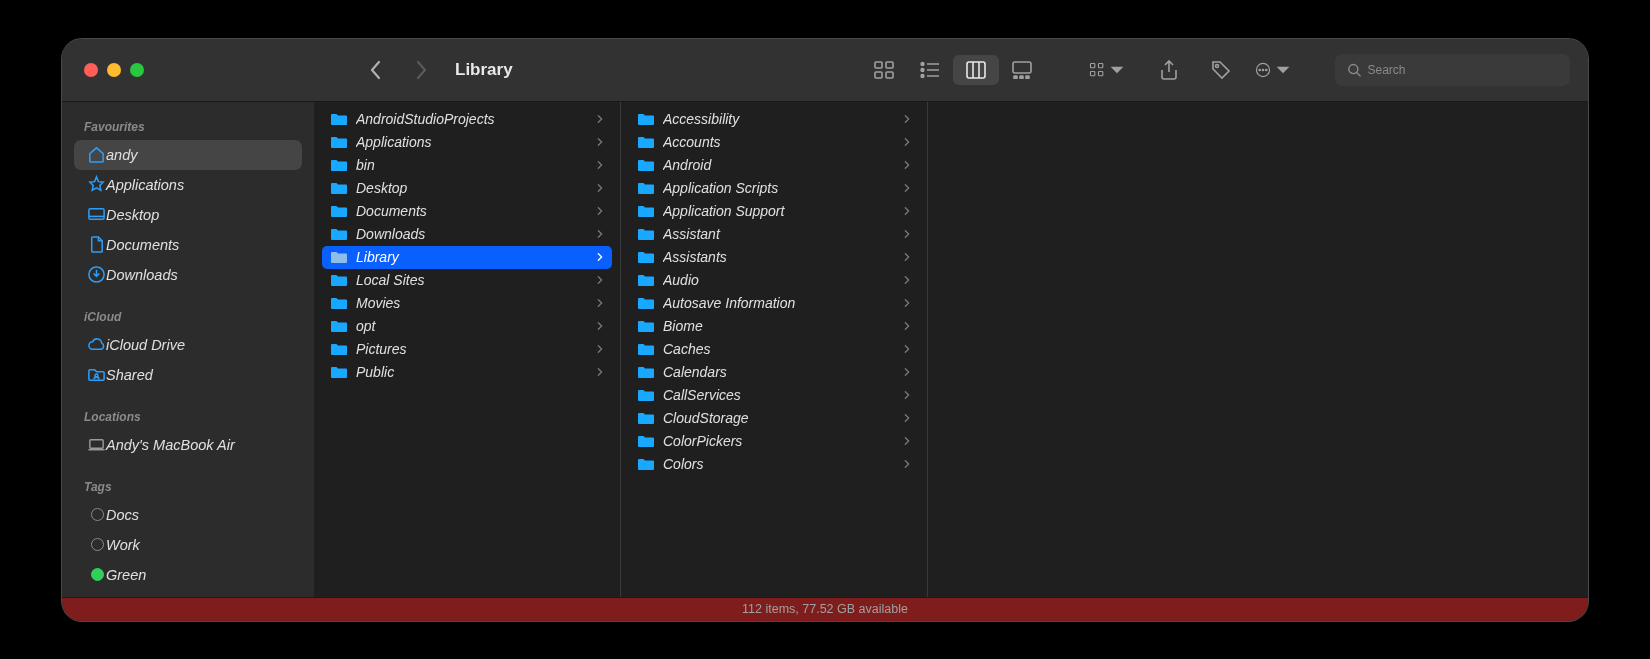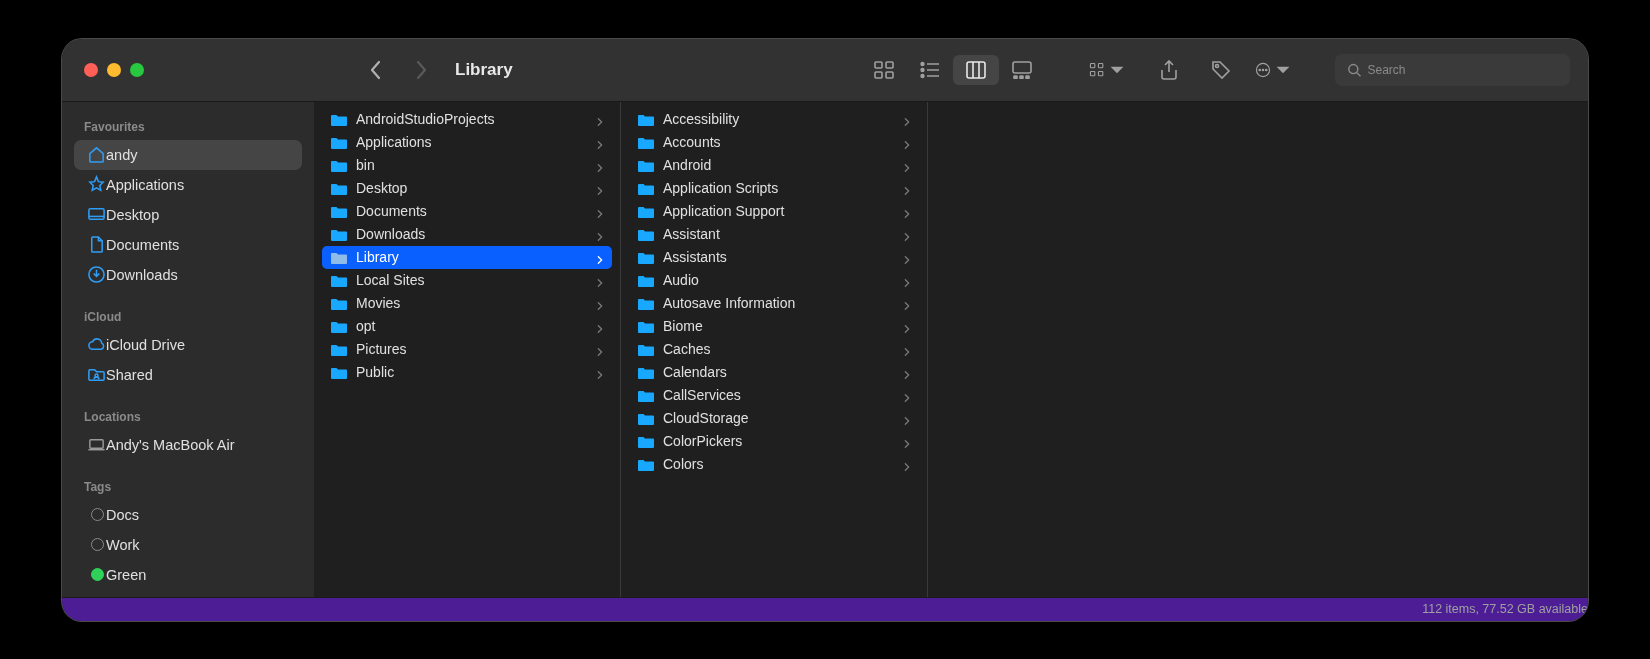--- a/index.html
+++ b/index.html
@@ -30,7 +30,7 @@
     .search-box input { background: transparent; border: none; outline: none; color: #b0b0b0; font-size: 12px; width: 100%; }
     .search-box input::placeholder { color: #8a8a8a; }
 
-    .body { display: flex; flex: 1; overflow: hidden; }
+    .body { display: flex; flex: 1; overflow: hidden; font-style: italic; }
     .sidebar { width: 252px; background: #2c2c2c; padding: 12px 12px; overflow-y: auto; }
     .sb-section { margin-bottom: 14px; }
     .sb-heading { color: #8a8a8a; font-size: 12px; font-weight: 600; padding: 6px 10px; }

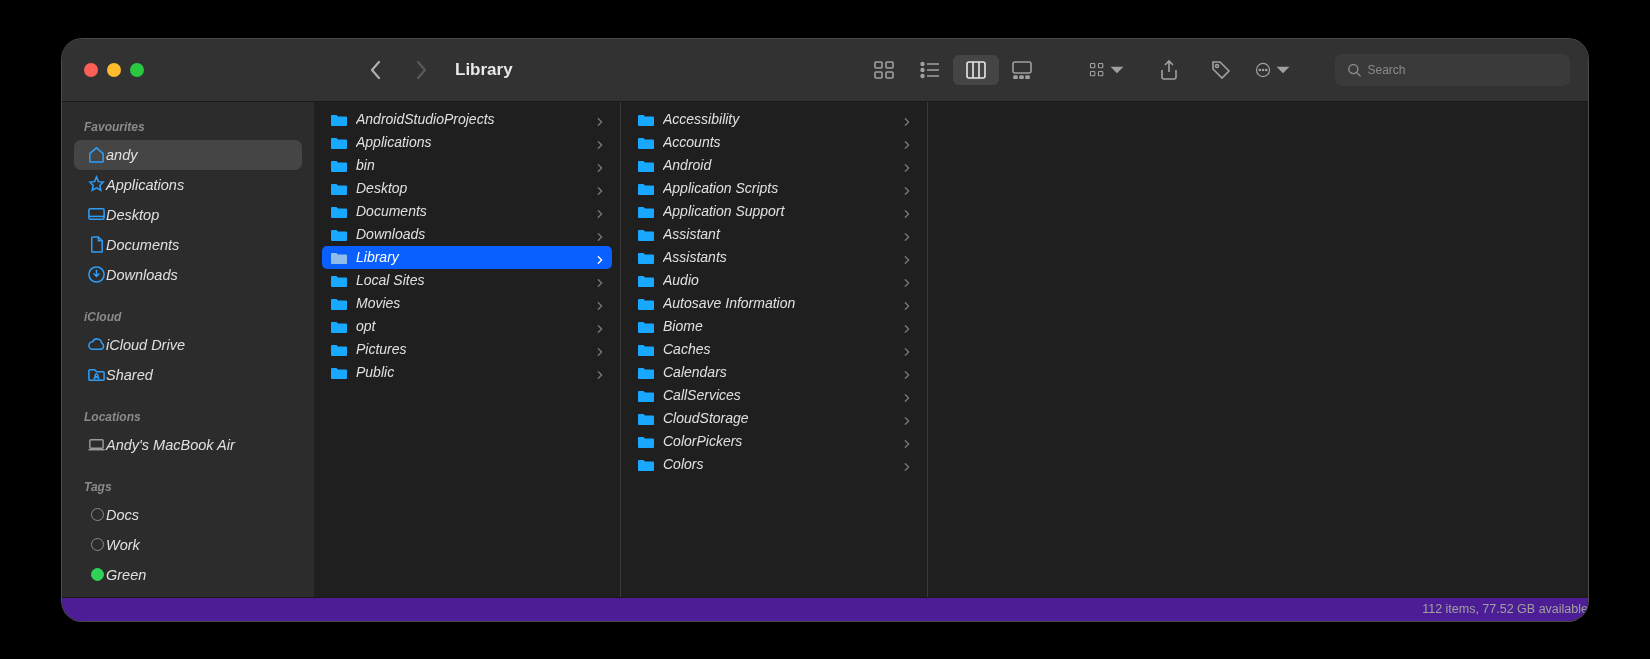--- a/index.html
+++ b/index.html
@@ -45,7 +45,7 @@
     .columns { flex: 1; display: flex; background: #1f1f1f; overflow: hidden; }
     .column { width: 307px; border-right: 1px solid #3a3a3a; overflow-y: auto; padding: 6px 8px; }
     .column-spacer { flex: 1; }
-    .row { display: flex; align-items: flex-end; padding: 3.5px 8px; border-radius: 5px; cursor: pointer; gap: 8px; }
+    .row { display: flex; align-items: center; padding: 3.5px 8px; border-radius: 5px; cursor: pointer; gap: 8px; }
     .row.selected { background: #0a5fff; }
     .row.selected .row-label { color: #fff; }
     .row.selected .chev { stroke: #fff; }

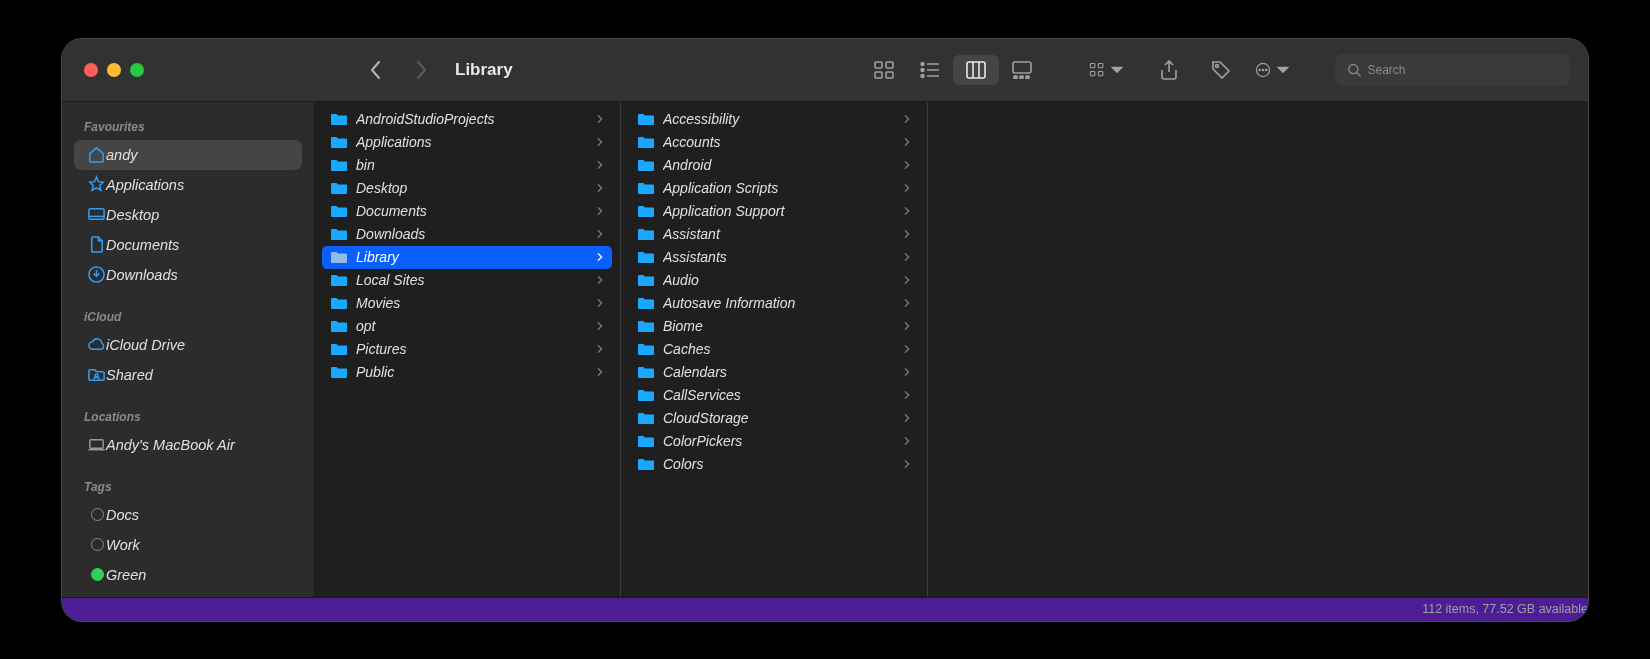--- a/index.html
+++ b/index.html
@@ -53,7 +53,7 @@
     .row-label { color: #e0e0e0; font-size: 14px; flex: 1; white-space: nowrap; overflow: hidden; text-overflow: ellipsis; }
     .chev { width: 8px; height: 10px; stroke: #787878; margin-left: auto; flex-shrink: 0; }
 
-    .statusbar { height: 24px; background: #4c1d95; border-top: 1px solid #1a1a1a; display: flex; align-items: center; justify-content: flex-end; color: #a0a0a0; font-size: 12.5px; }
+    .statusbar { height: 24px; background: #7f1d1d; border-top: 1px solid #1a1a1a; display: flex; align-items: center; justify-content: center; color: #a0a0a0; font-size: 12.5px; }
 
     
     ::-webkit-scrollbar { width: 0; height: 0; }

